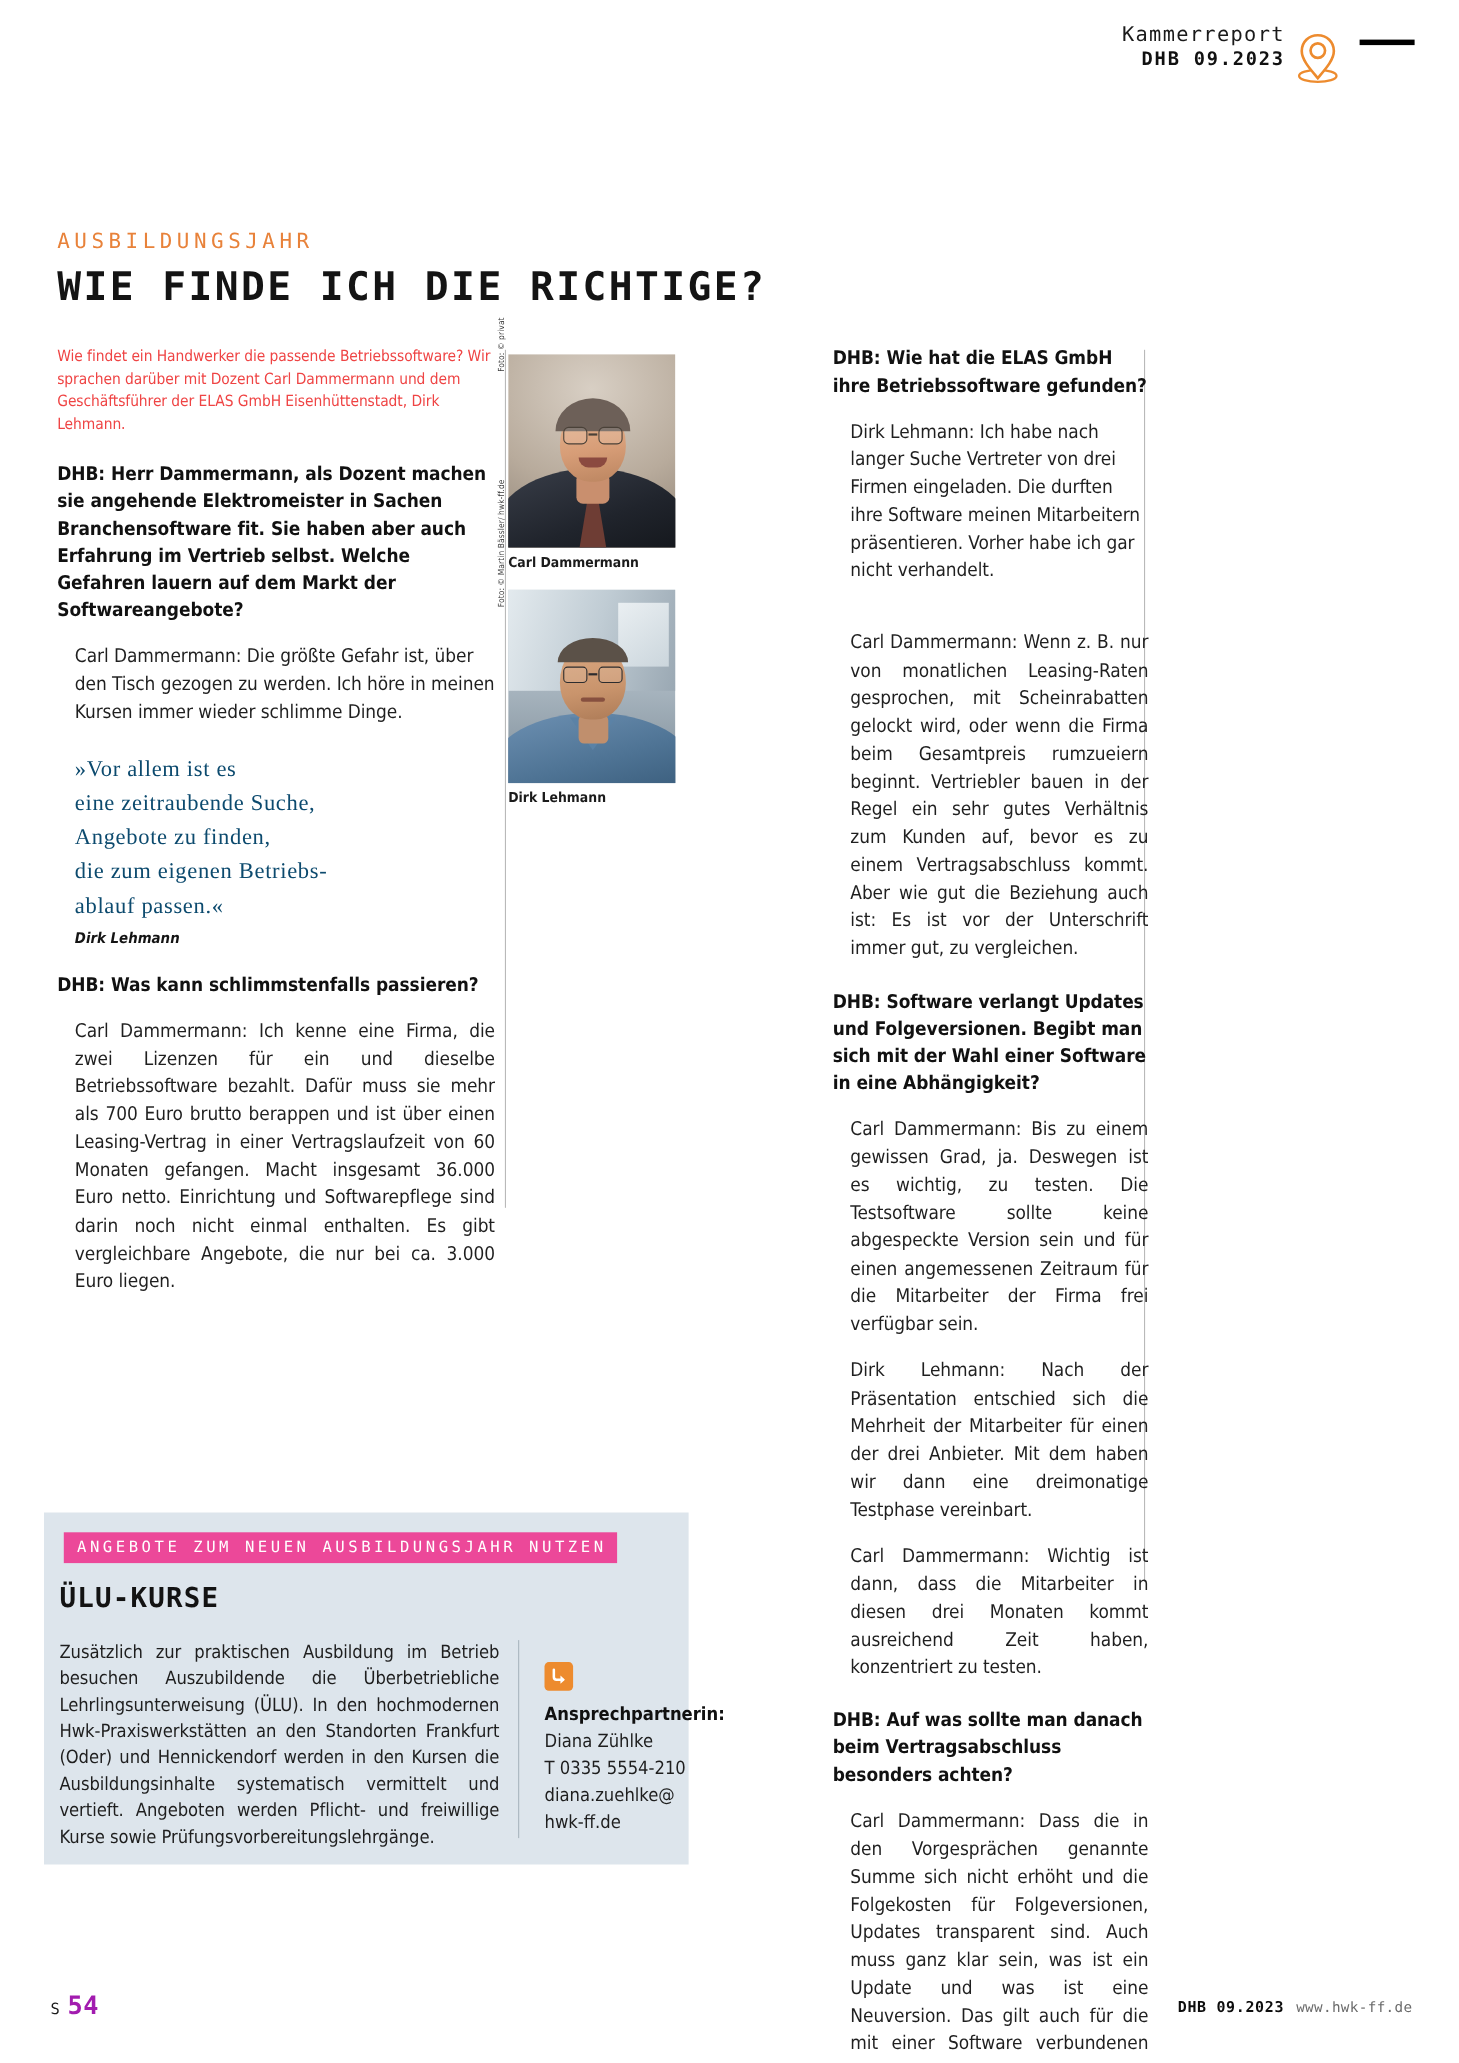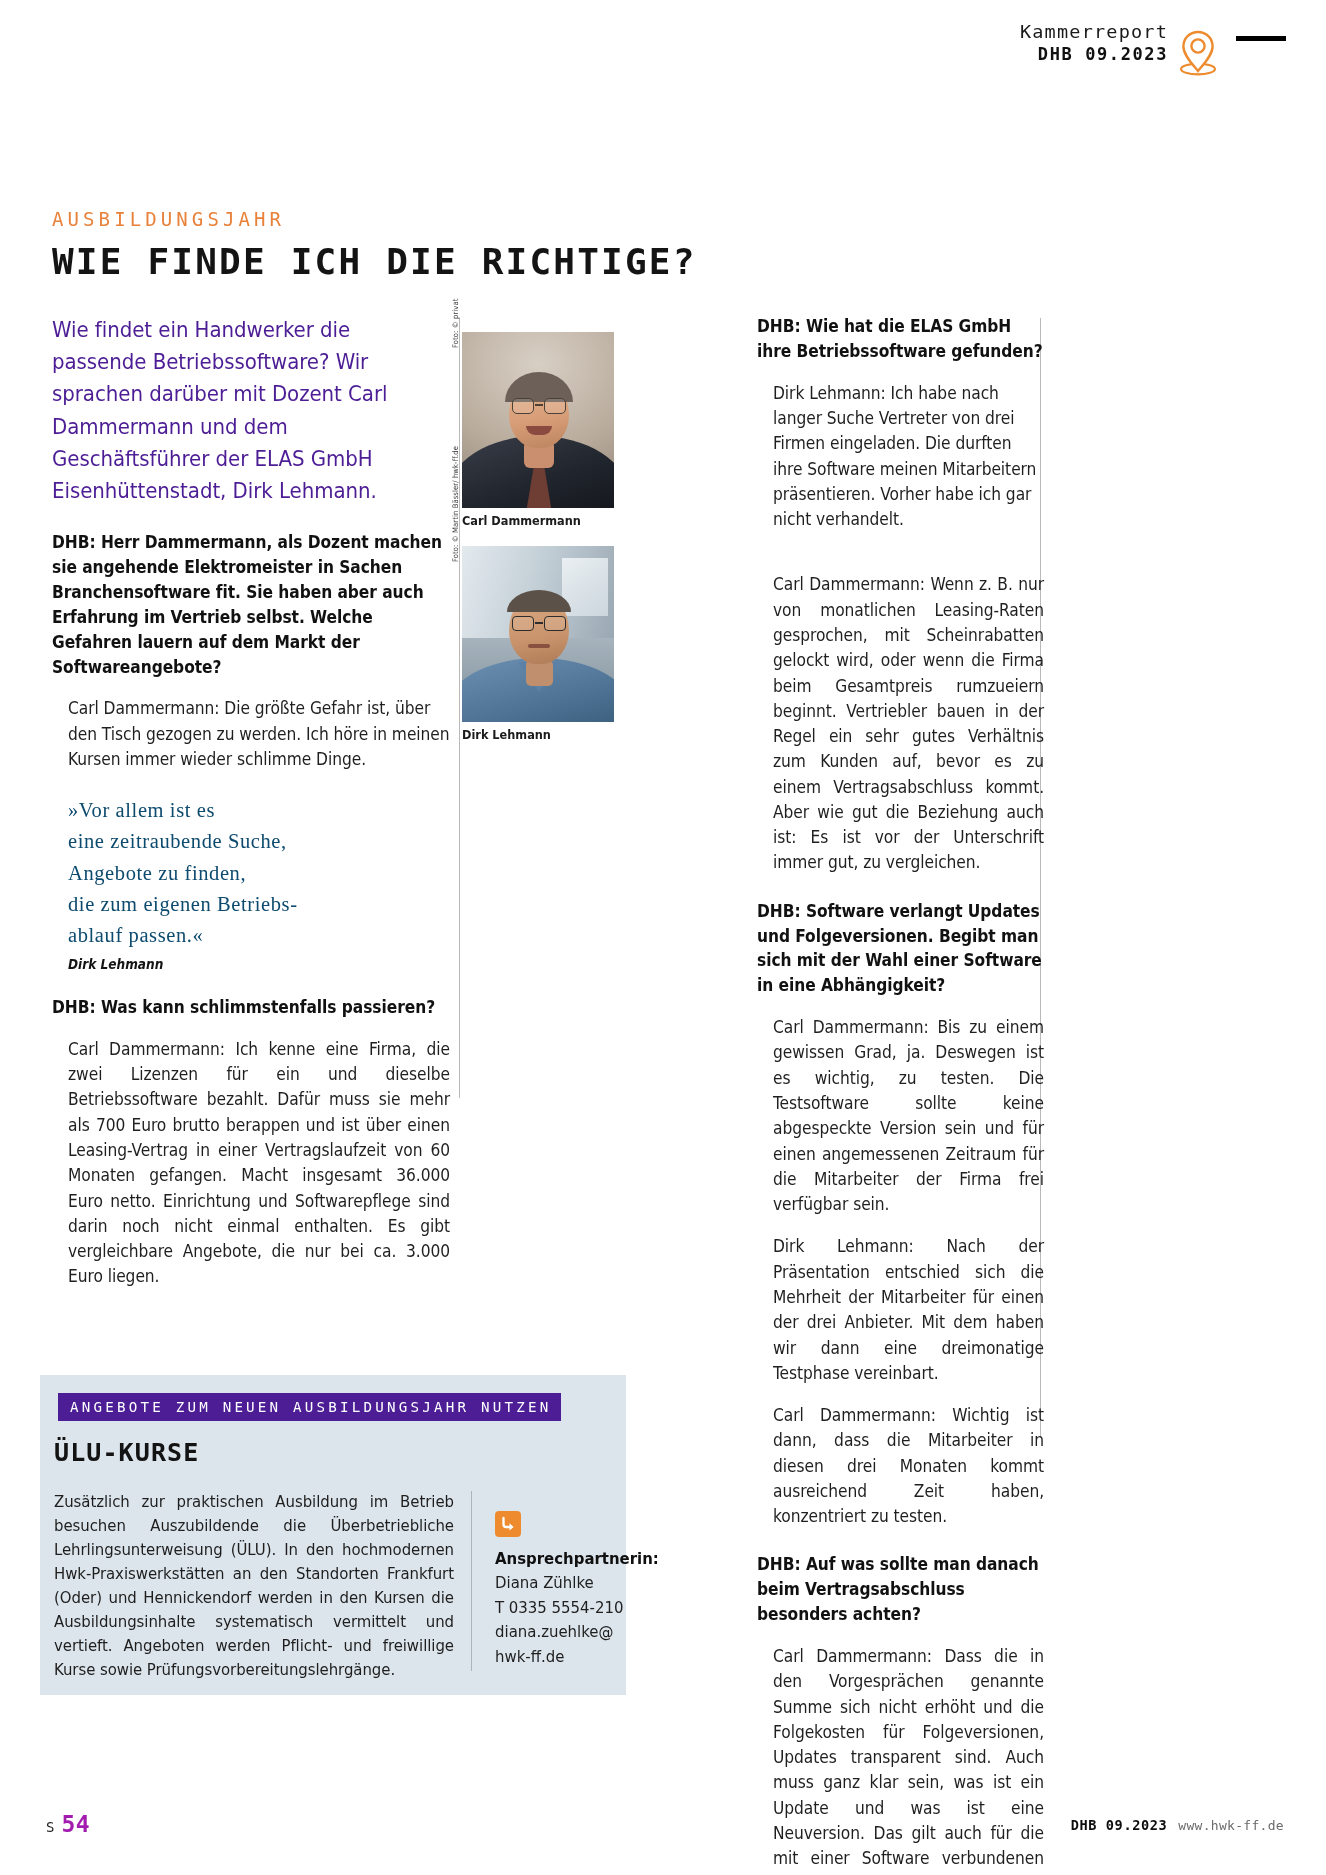--- a/index.html
+++ b/index.html
@@ -122,9 +122,9 @@
   
   .intro {
     font-family: "DejaVu Sans Condensed", "Liberation Sans Narrow", "Liberation Sans", sans-serif;
-    font-size: 22px;
+    font-size: 14px;
     line-height: 1.465;
-    color: #4c1d95;
+    color: #ef4444;
     letter-spacing: -0.05px;
   }
   .q {

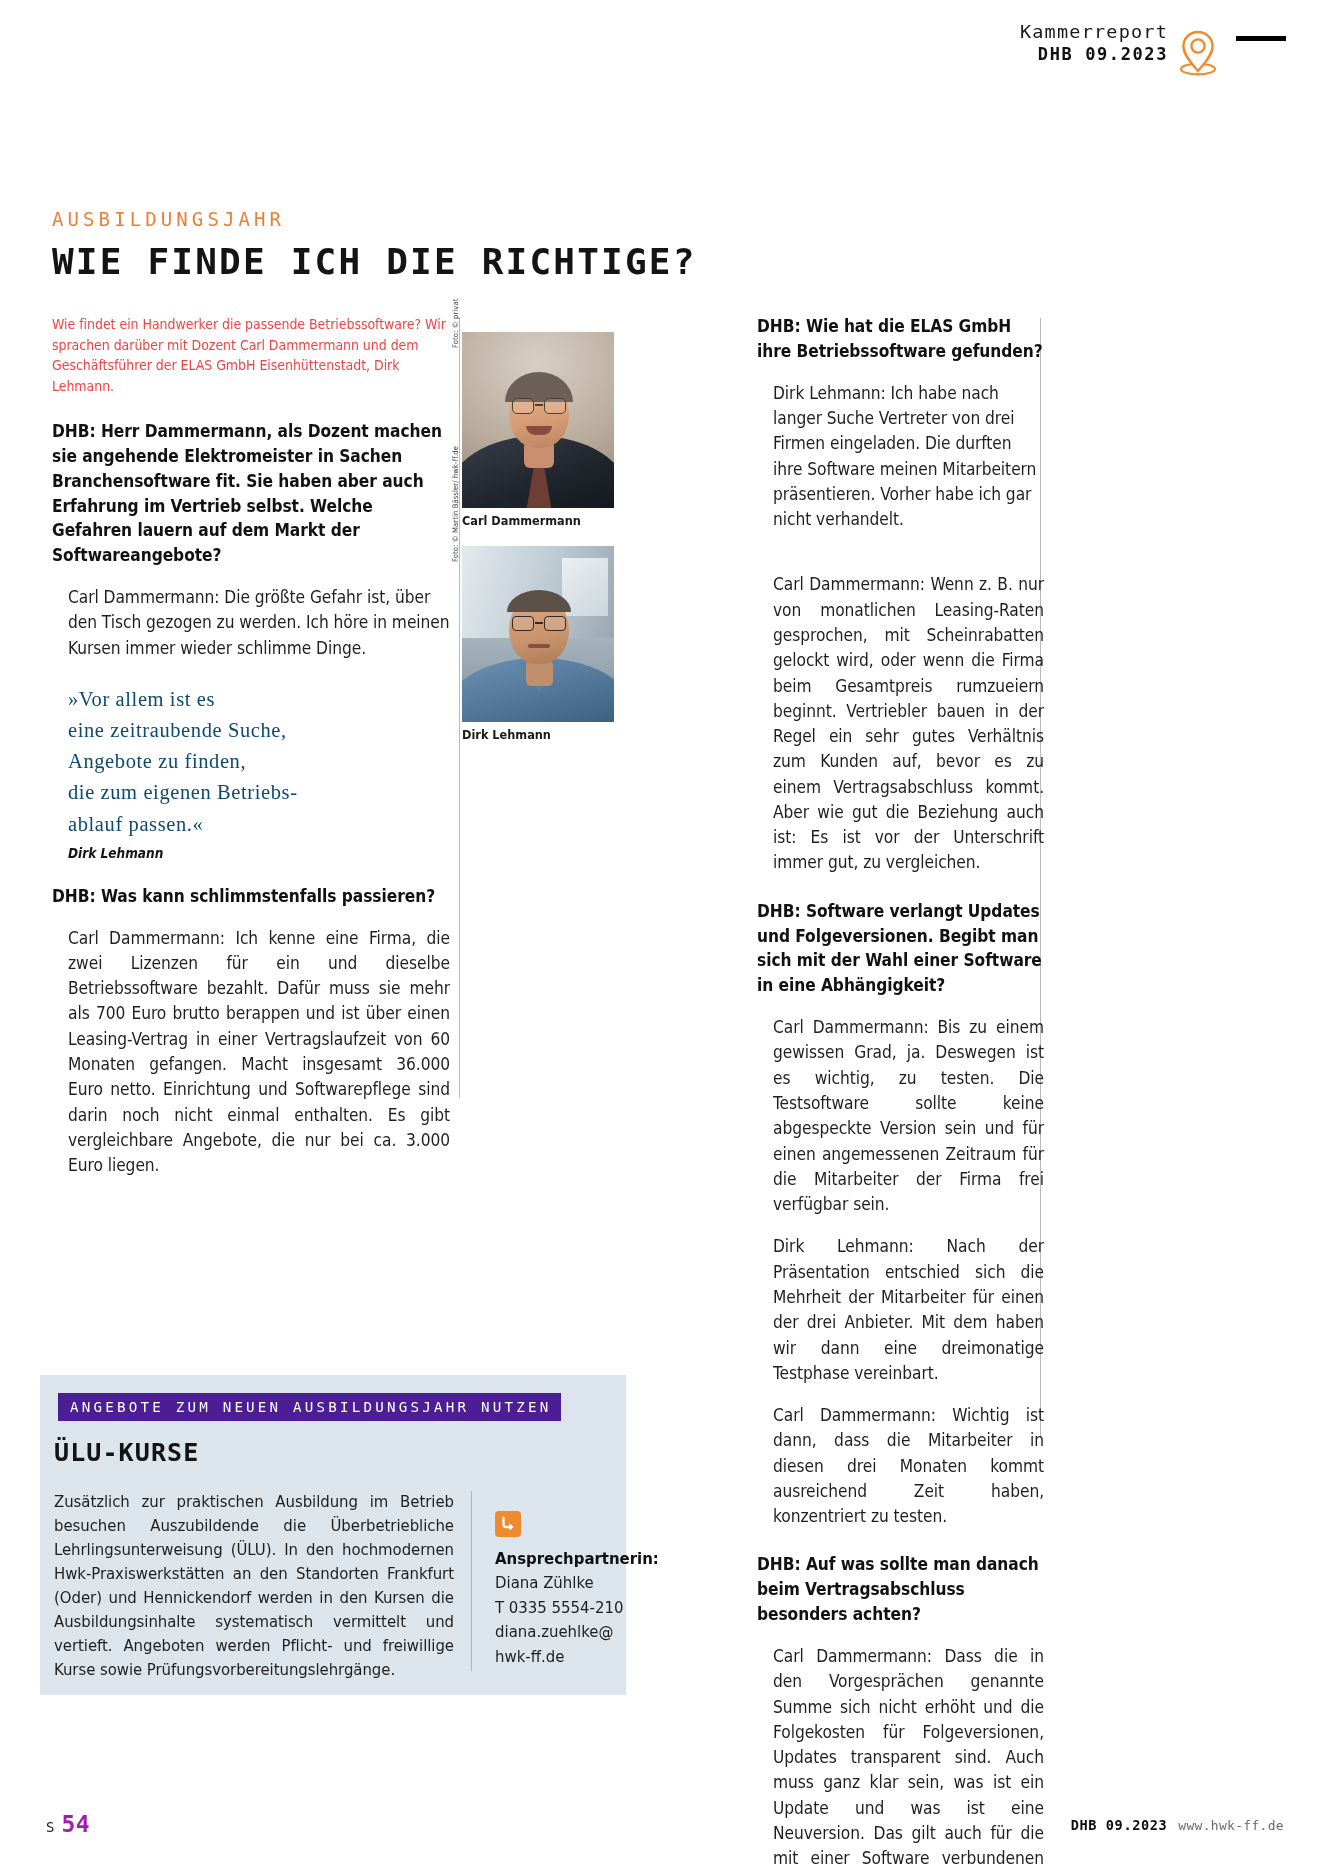--- a/index.html
+++ b/index.html
@@ -90,7 +90,7 @@
   .col-photos {
     position: absolute;
     left: 462px;
-    top: 332px;
+    top: 322px;
     width: 157px;
   }
   .col-right {

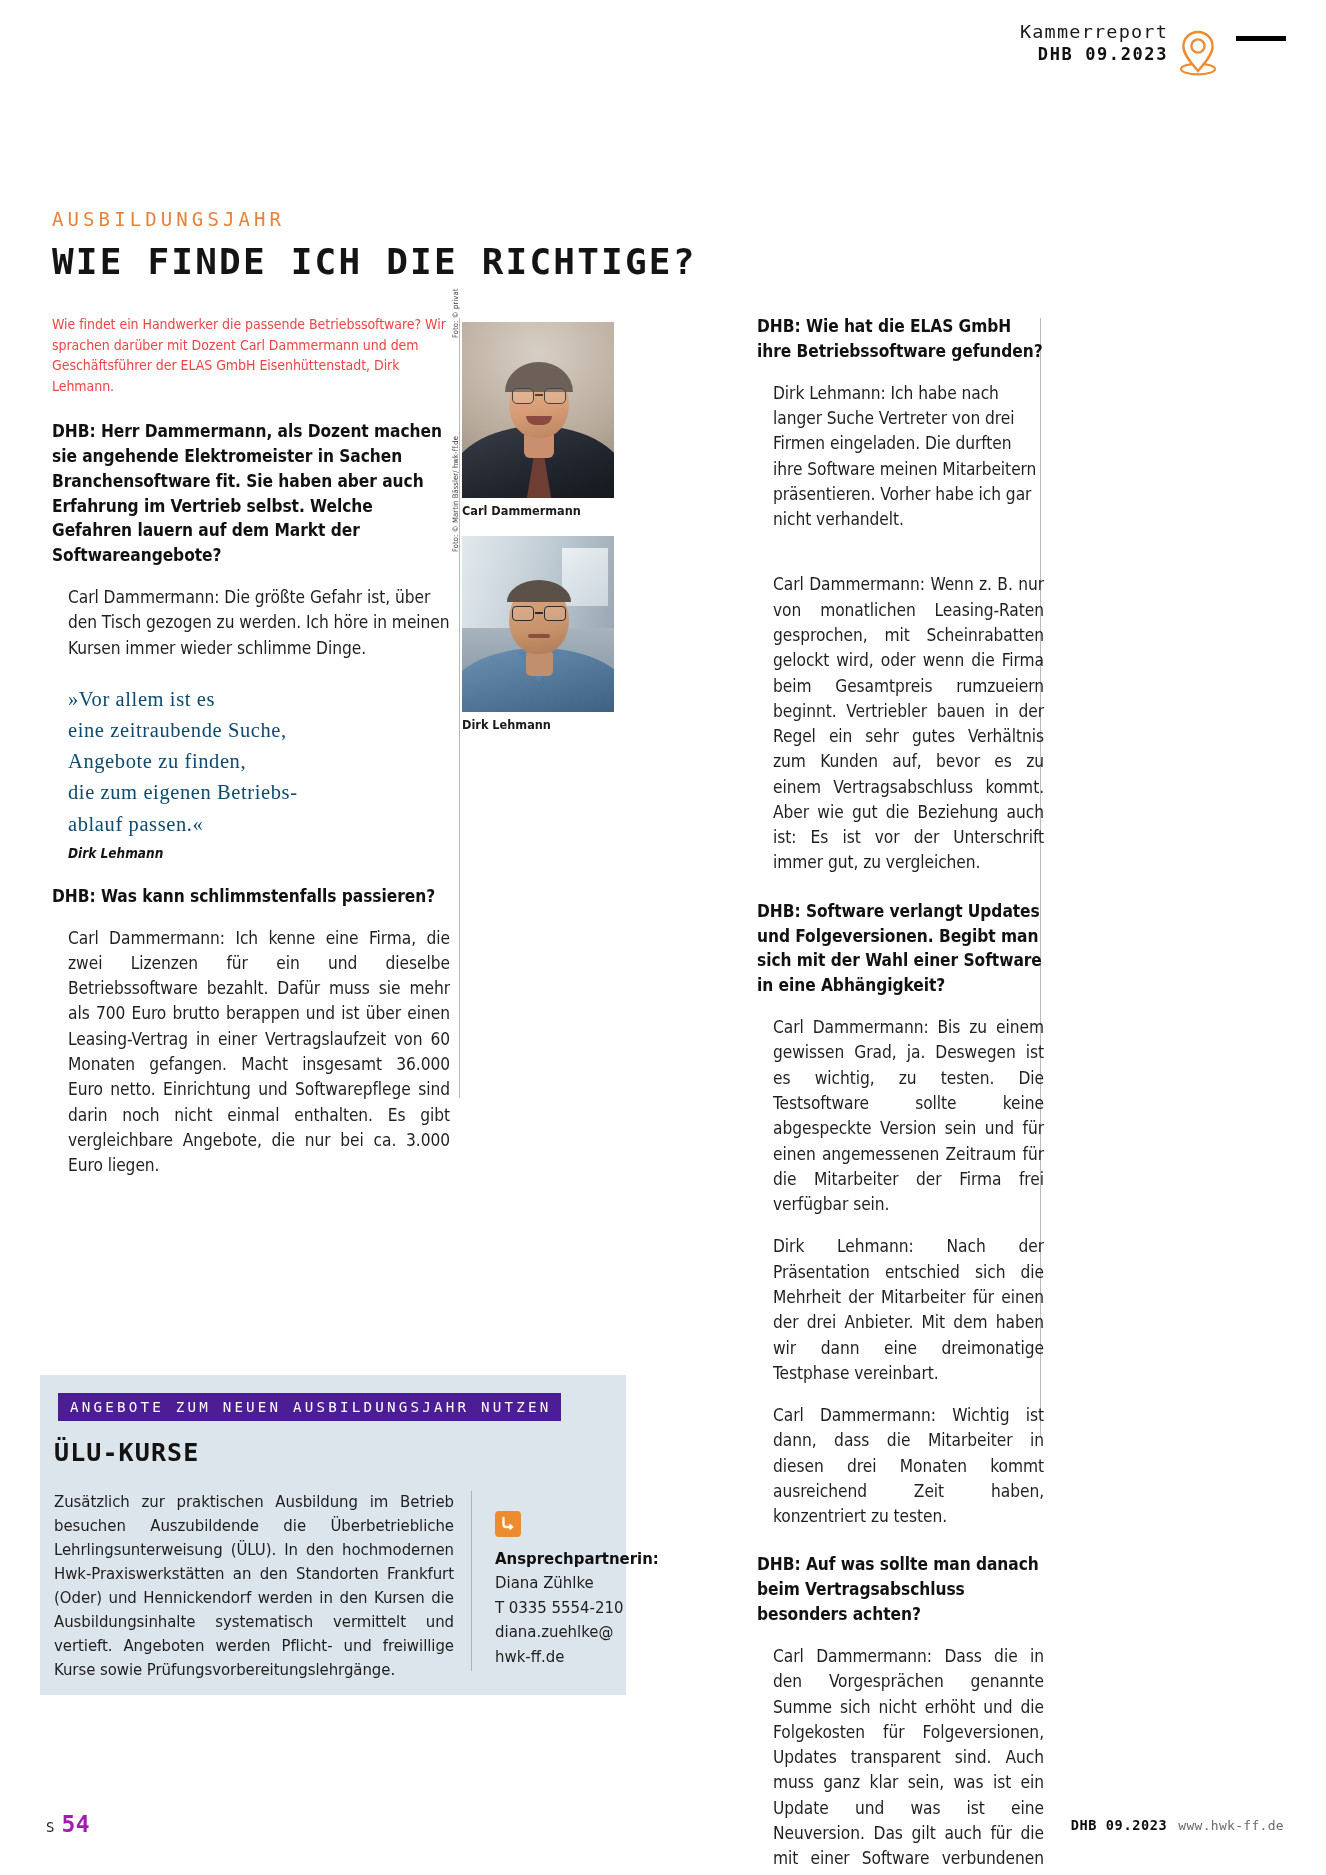--- a/index.html
+++ b/index.html
@@ -315,7 +315,7 @@
     position: absolute;
     left: 18px;
     top: 18px;
-    background: #4c1d95;
+    background: #ec4899;
     color: #ffffff;
     font-family: "DejaVu Sans Mono", monospace;
     font-size: 14.2px;

